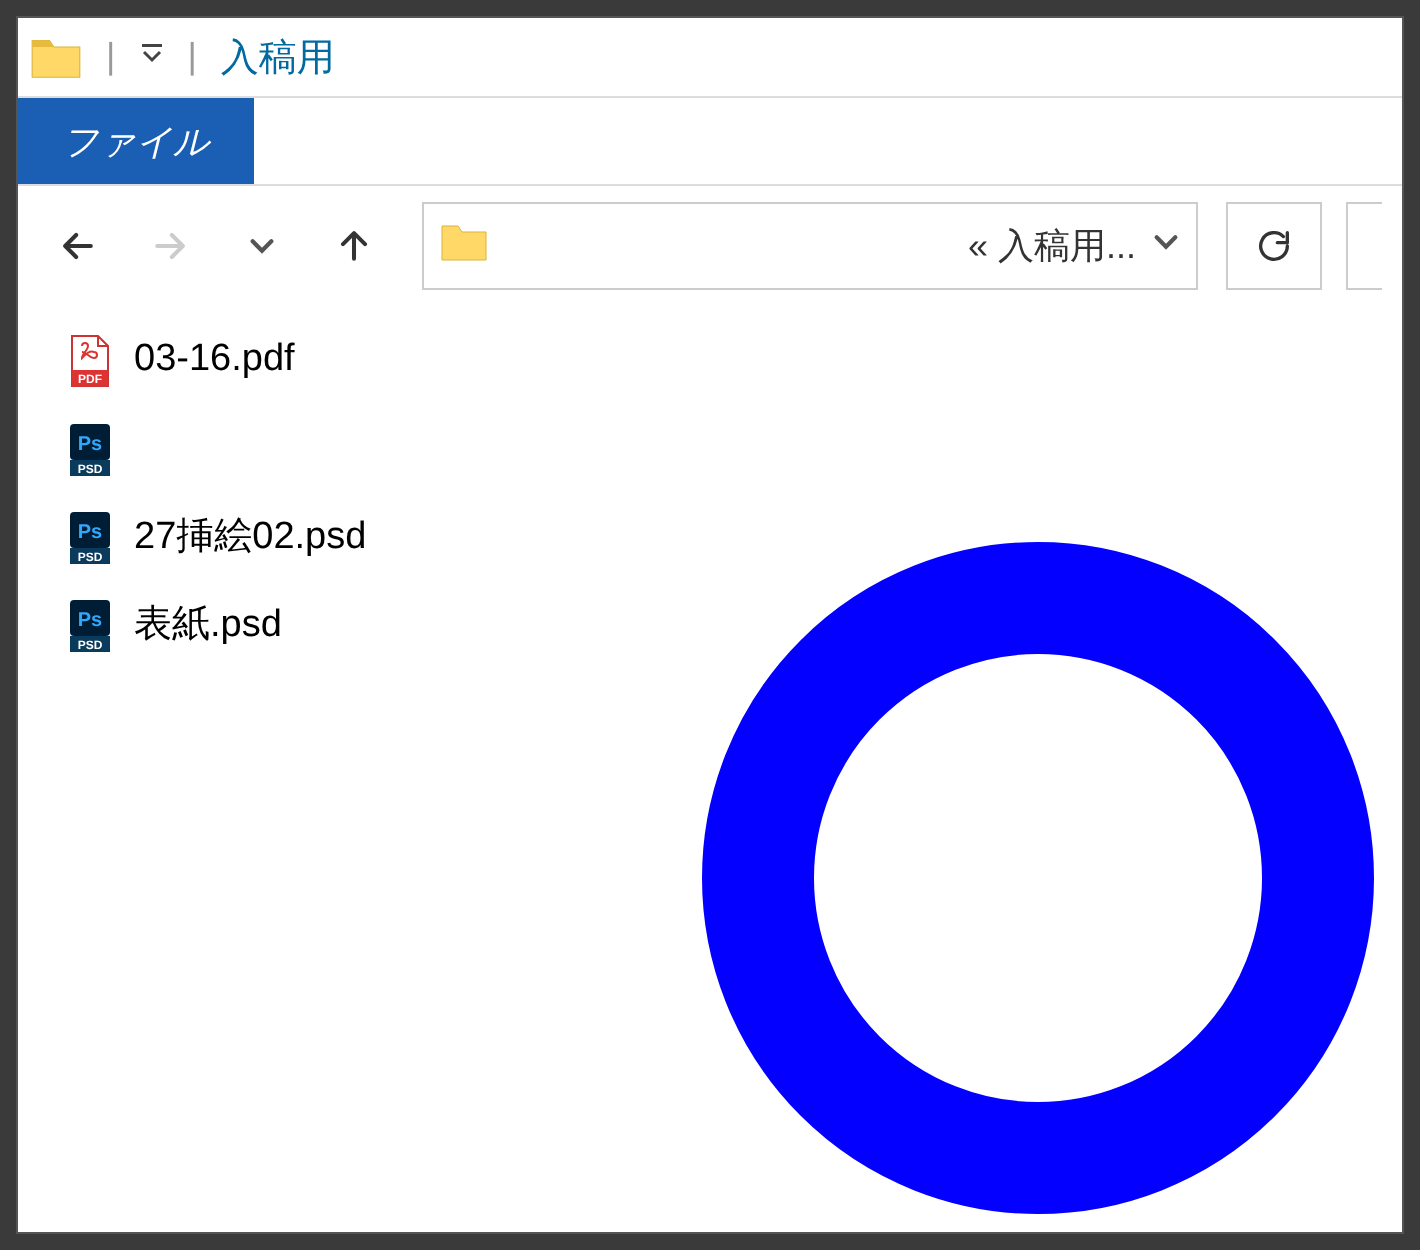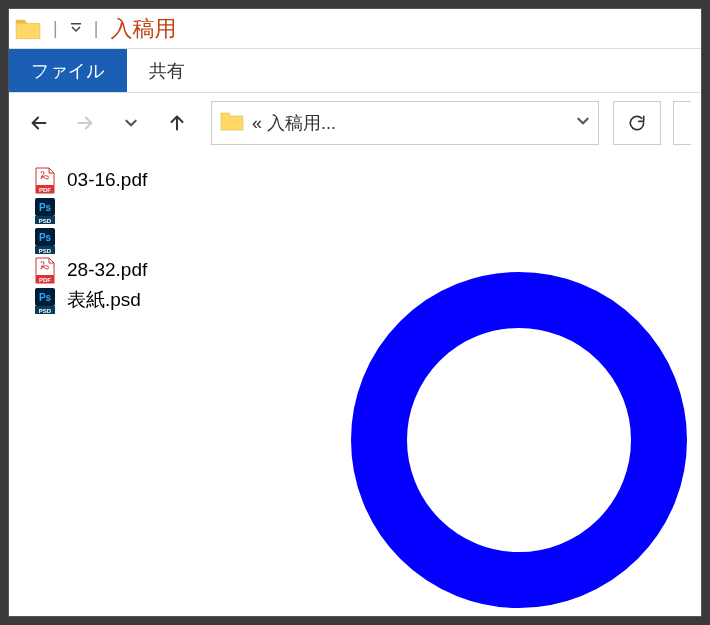--- a/index.html
+++ b/index.html
@@ -41,8 +41,8 @@
       color: #444;
     }
     .window-title {
-      font-size: 22px;
-      color: #c2410c;
+      font-size: 19px;
+      color: #0369a1;
       margin-left: 6px;
     }
     .ribbon-tabs {

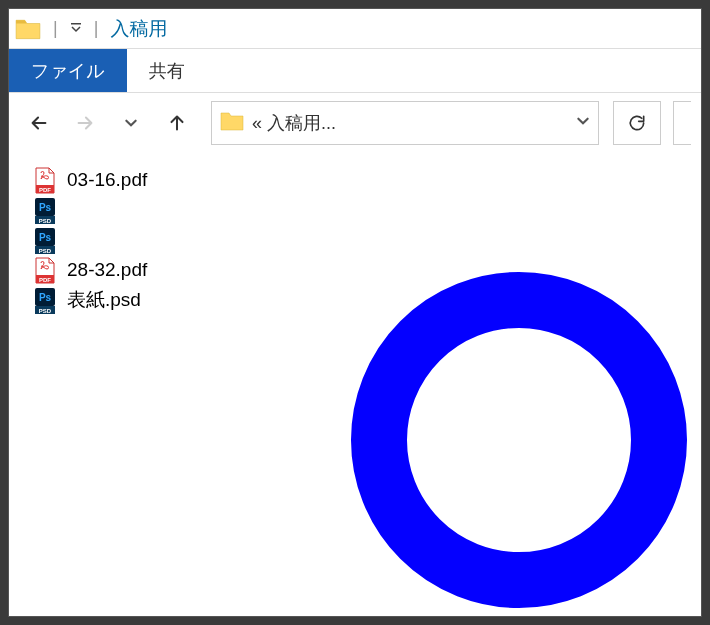--- a/index.html
+++ b/index.html
@@ -58,6 +58,7 @@
       font-size: 18px;
       color: #333;
       cursor: pointer;
+      font-style: italic;
     }
     .ribbon-tab.active {
       background: #1a5fb4;

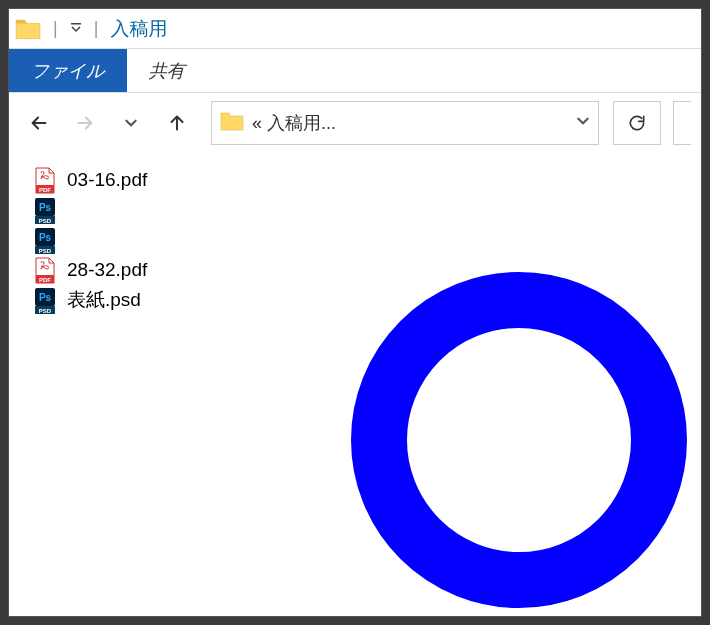--- a/index.html
+++ b/index.html
@@ -168,7 +168,6 @@
 
   <div class="ribbon-tabs">
     <div class="ribbon-tab active">ファイル</div>
-    <div class="ribbon-tab">共有</div>
   </div>
 
   <div class="toolbar">

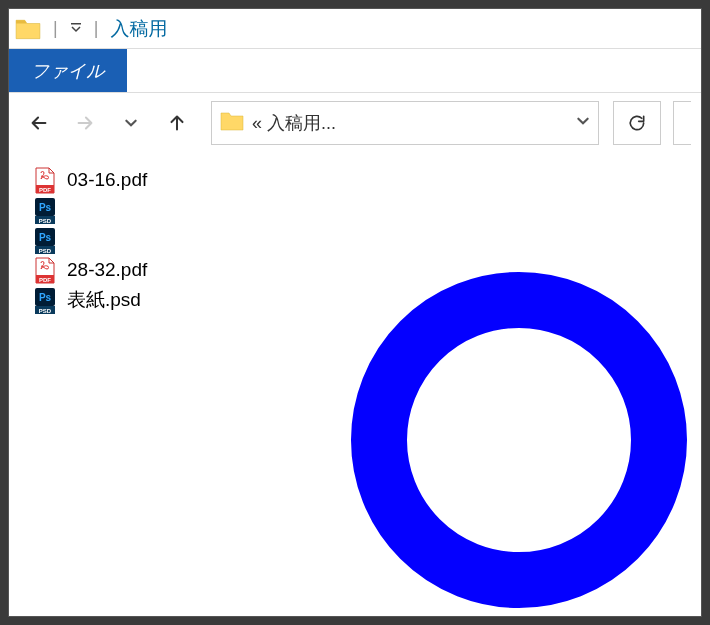--- a/index.html
+++ b/index.html
@@ -90,6 +90,7 @@
       padding: 0 8px;
       margin: 0 8px;
       gap: 8px;
+      text-align: right;
     }
     .address-text {
       flex: 1;

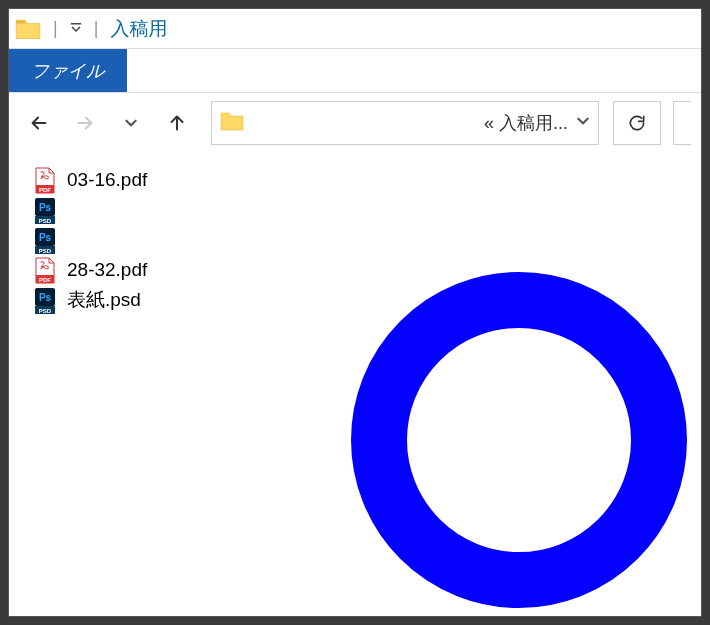--- a/index.html
+++ b/index.html
@@ -121,6 +121,7 @@
     .file-list {
       display: flex;
       flex-direction: column;
+      gap: 14px;
     }
     .file-row {
       display: flex;

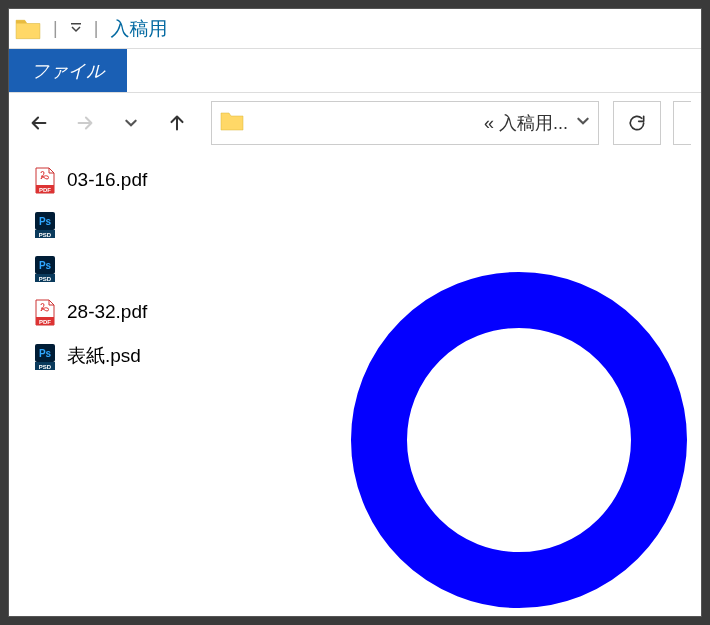--- a/index.html
+++ b/index.html
@@ -241,6 +241,7 @@
               <rect x="2" y="19" width="20" height="8" fill="#0a3a5c"></rect>
               <text x="12" y="25.5" font-size="6" fill="#fff" text-anchor="middle" font-family="sans-serif" font-weight="bold">PSD</text>
             </svg></span>
+          <span class="file-name">27挿絵02.psd</span>
         </div>
         <div class="file-row">
           <span class="file-icon"><svg viewBox="0 0 24 28">

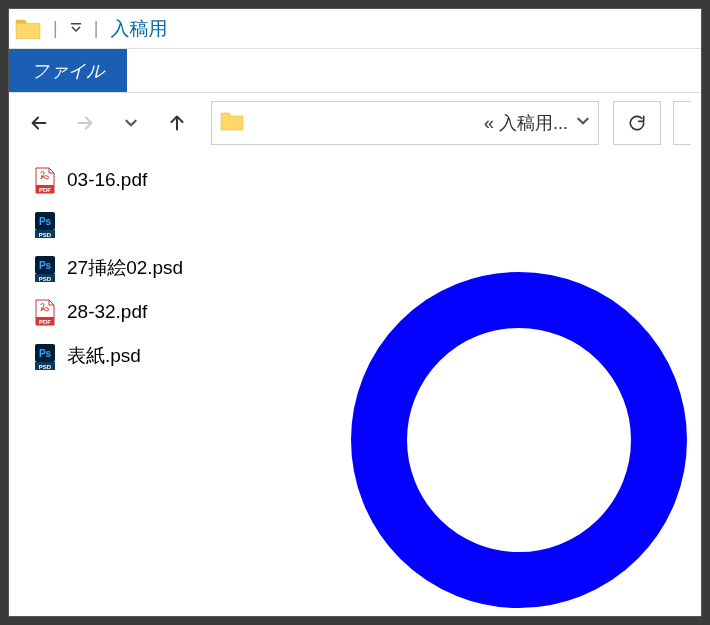--- a/index.html
+++ b/index.html
@@ -245,16 +245,6 @@
         </div>
         <div class="file-row">
           <span class="file-icon"><svg viewBox="0 0 24 28">
-              <path d="M3 1 h13 l5 5 v20 h-18 z" fill="#fff" stroke="#c33" stroke-width="1"></path>
-              <path d="M16 1 v5 h5" fill="none" stroke="#c33" stroke-width="1"></path>
-              <rect x="3" y="18" width="18" height="8" fill="#d33"></rect>
-              <text x="12" y="24.5" font-size="6" fill="#fff" text-anchor="middle" font-family="sans-serif" font-weight="bold">PDF</text>
-              <path d="M8 6 a1.5 1.5 0 0 1 3 0 c0 2 -3 4 -3 6 c2 -2 4 -4 6 -3 a1.5 1.5 0 0 1 0 3 c-2 0 -4 -3 -6 -3" fill="none" stroke="#d33" stroke-width="1"></path>
-            </svg></span>
-          <span class="file-name">28-32.pdf</span>
-        </div>
-        <div class="file-row">
-          <span class="file-icon"><svg viewBox="0 0 24 28">
               <rect x="2" y="1" width="20" height="18" fill="#001d36" rx="2"></rect>
               <text x="12" y="14" font-size="10" fill="#31a8ff" text-anchor="middle" font-family="sans-serif" font-weight="bold">Ps</text>
               <rect x="2" y="19" width="20" height="8" fill="#0a3a5c"></rect>

